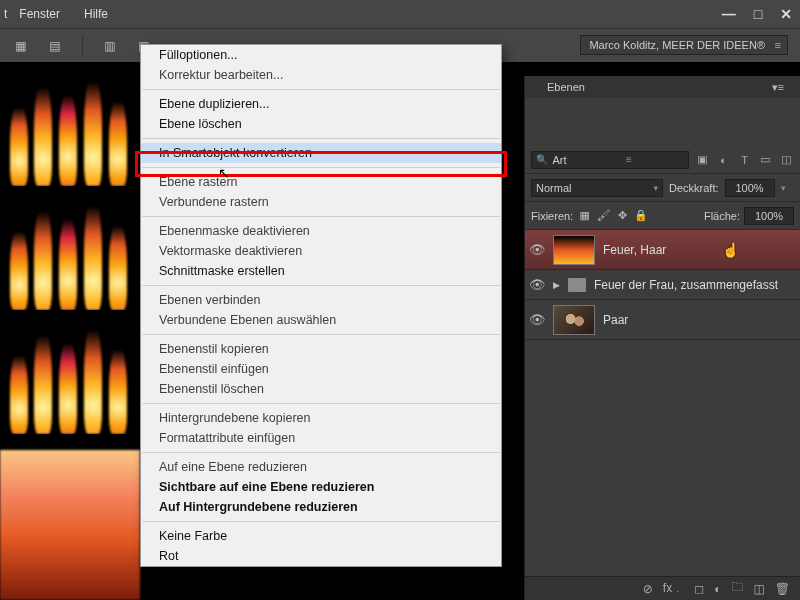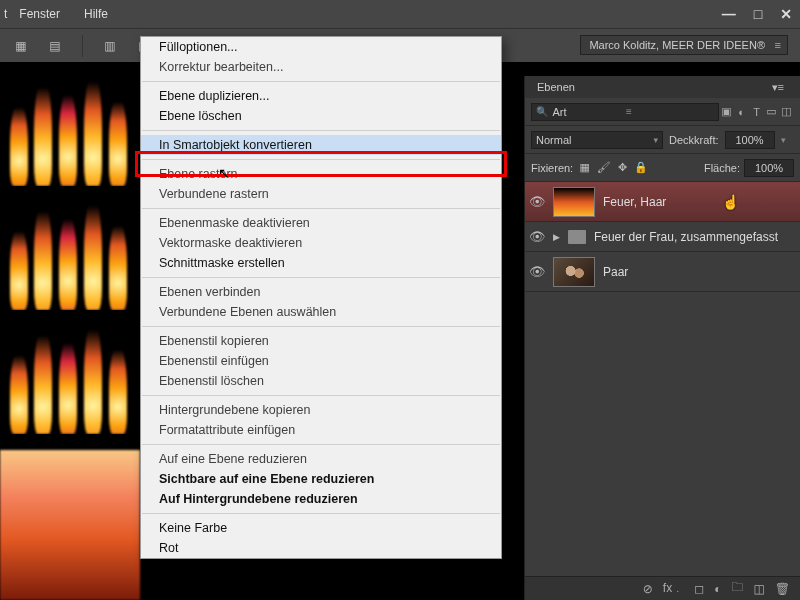--- a/index.html
+++ b/index.html
@@ -30,7 +30,7 @@
 .flame.e { left:105px; height:75%; background: radial-gradient(circle at 50% 70%, #fff3a0 0%, #fca311 30%, #e25822 60%, rgba(0,0,0,0) 90%); }
 .fire-col { position:absolute; left:0; bottom:0; top:450px; width:140px; background: linear-gradient(180deg, #f9c784 0%, #f4845f 30%, #e25822 60%, #7a1c0a 100%); filter: blur(1px); }
 
-.ctx-menu { position:absolute; left:140px; top:36px; width:362px; background:#f0f0f0; border:1px solid #999; box-shadow: 4px 4px 10px rgba(0,0,0,.4); font-size:12.5px; color:#111; z-index:30; }
+.ctx-menu { position:absolute; left:140px; top:44px; width:362px; background:#f0f0f0; border:1px solid #999; box-shadow: 4px 4px 10px rgba(0,0,0,.4); font-size:12.5px; color:#111; z-index:30; }
 .ctx-item { padding:3px 18px; cursor: default; }
 .ctx-item.disabled { color:#404040; }
 .ctx-item.highlight { background:#c9def5; }

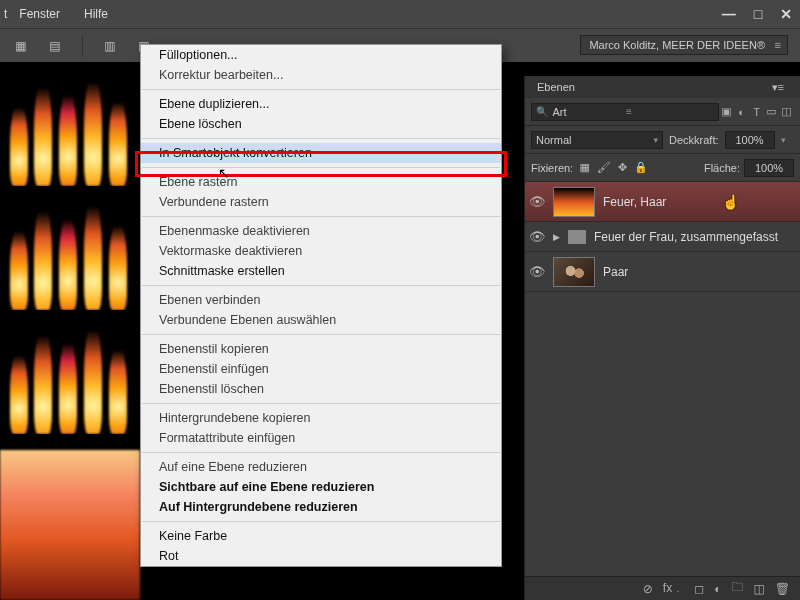--- a/index.html
+++ b/index.html
@@ -41,7 +41,7 @@
 
 .layers-panel { position:absolute; right:0; top:76px; width:276px; height:524px; background:#3c3c3c; border-left:1px solid #222; color:#ccc; font-size:11px; }
 .panel-tab { background:#333; height:22px; display:flex; align-items:center; position:relative; }
-.panel-tab span { padding:0 12px; }
+.panel-tab span { padding:0 12px;margin-left:10px; }
 .panel-tab .menu-btn { position:absolute; right:4px; color:#bbb; }
 
 .filter-row { display:flex; align-items:center; height:28px; padding:0 6px; gap:0; border-bottom:1px solid #2a2a2a; }

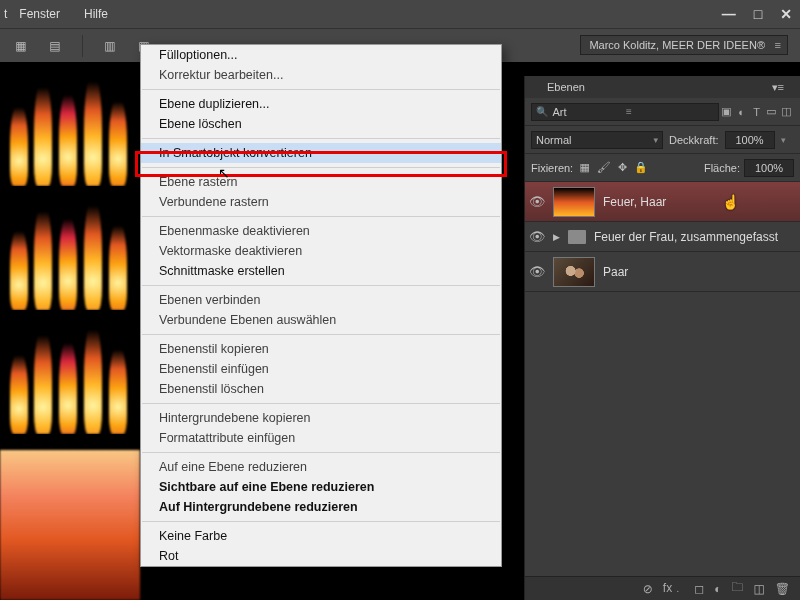--- a/index.html
+++ b/index.html
@@ -44,7 +44,7 @@
 .panel-tab span { padding:0 12px;margin-left:10px; }
 .panel-tab .menu-btn { position:absolute; right:4px; color:#bbb; }
 
-.filter-row { display:flex; align-items:center; height:28px; padding:0 6px; gap:0; border-bottom:1px solid #2a2a2a; }
+.filter-row { display:flex; align-items:center; height:28px; padding:0 6px; gap:6px; border-bottom:1px solid #2a2a2a;margin-top:48px; }
 .search-box { flex:1; background:#2b2b2b; border:1px solid #1e1e1e; height:18px; display:flex; align-items:center; padding:0 4px; font-size:11px; color:#ccc; }
 .search-box::before { content:"🔍"; font-size:10px; margin-right:4px; opacity:.6; }
 .search-box::after { content:"≡"; position:absolute; margin-left:90px; color:#888; font-size:10px; }

